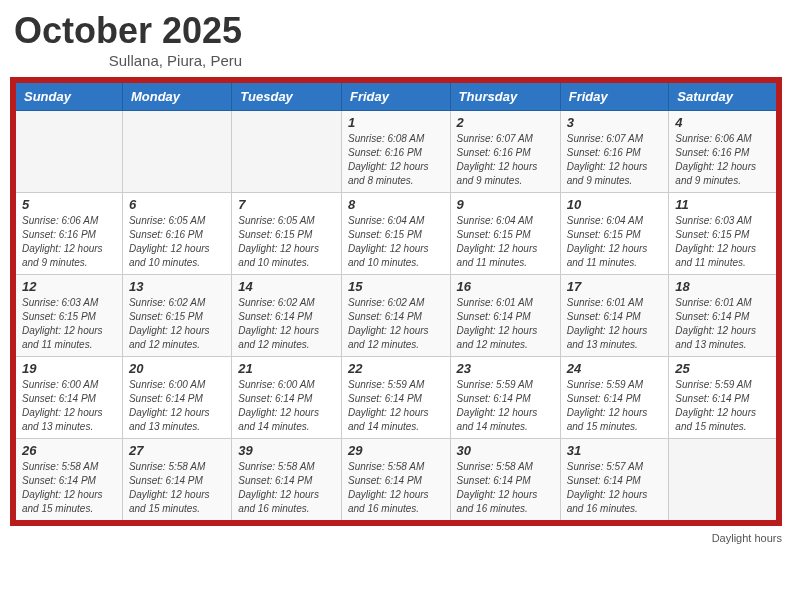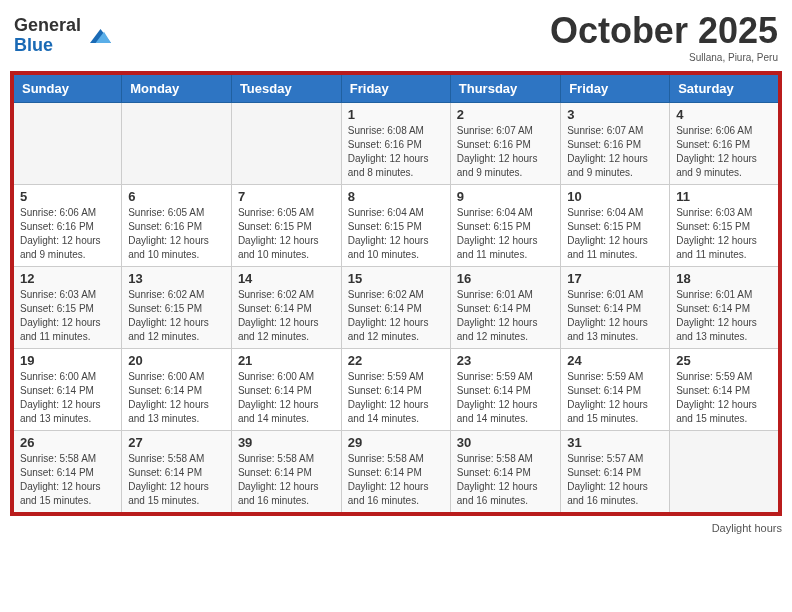--- a/index.html
+++ b/index.html
@@ -111,16 +111,6 @@
 <body>
 
 <div class="header">
-  <div class="logo">
-    <div class="logo-text">
-      <span class="logo-general">General</span>
-      <span class="logo-blue">Blue</span>
-    </div>
-    <svg class="logo-icon" viewBox="0 0 40 40">
-      <polygon points="10,30 25,10 40,30" fill="#1a6ab5"></polygon>
-      <polygon points="18,30 30,14 40,30" fill="#5aaee8"></polygon>
-    </svg>
-  </div>
   <div class="title-block">
     <div class="month-title">October 2025</div>
     <div class="subtitle">Sullana, Piura, Peru</div>

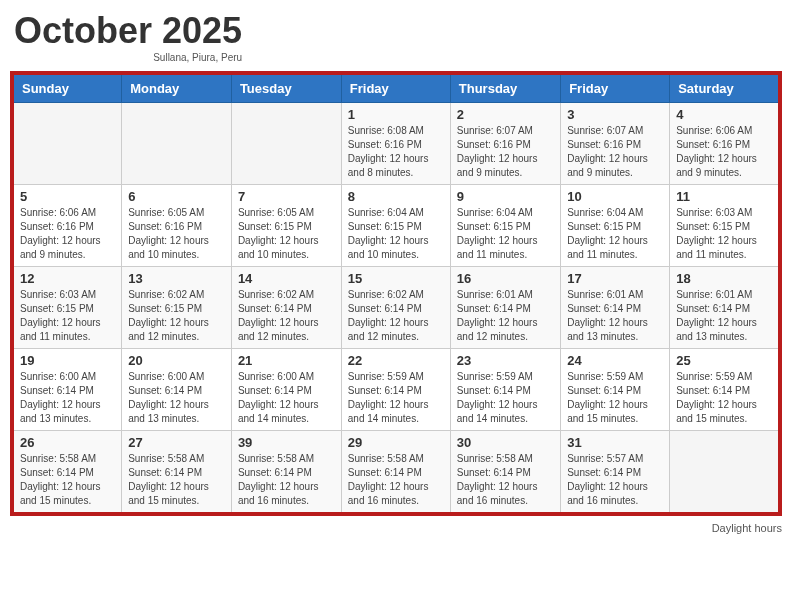--- a/index.html
+++ b/index.html
@@ -52,7 +52,7 @@
       color: #333;
     }
     .subtitle {
-      font-size: 10px;
+      font-size: 15px;
       color: #555;
     }
     .calendar {

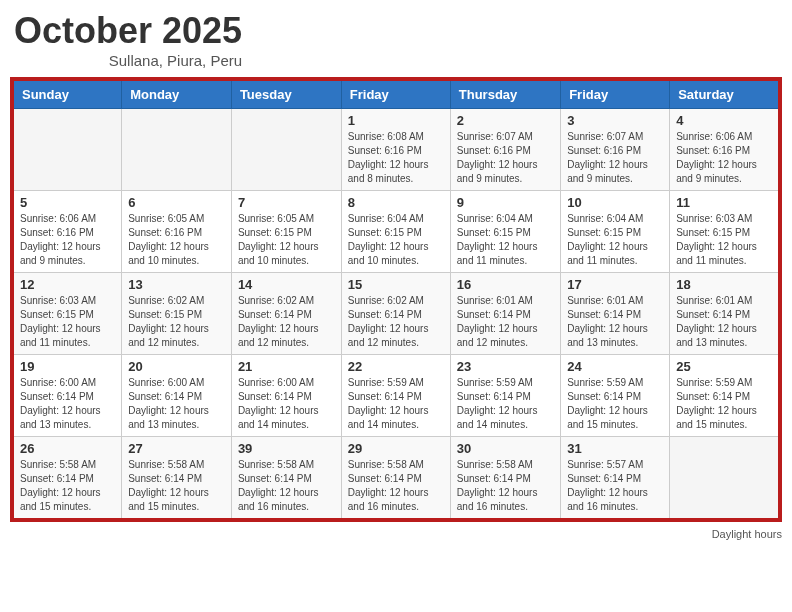--- a/index.html
+++ b/index.html
@@ -58,7 +58,8 @@
     .calendar {
       width: 100%;
       border-collapse: collapse;
-      border: 4px solid #b91c1c;
+      border: 6px solid #b91c1c;
+      font-style: italic;
     }
     .calendar th {
       background-color: #2e75c3;

